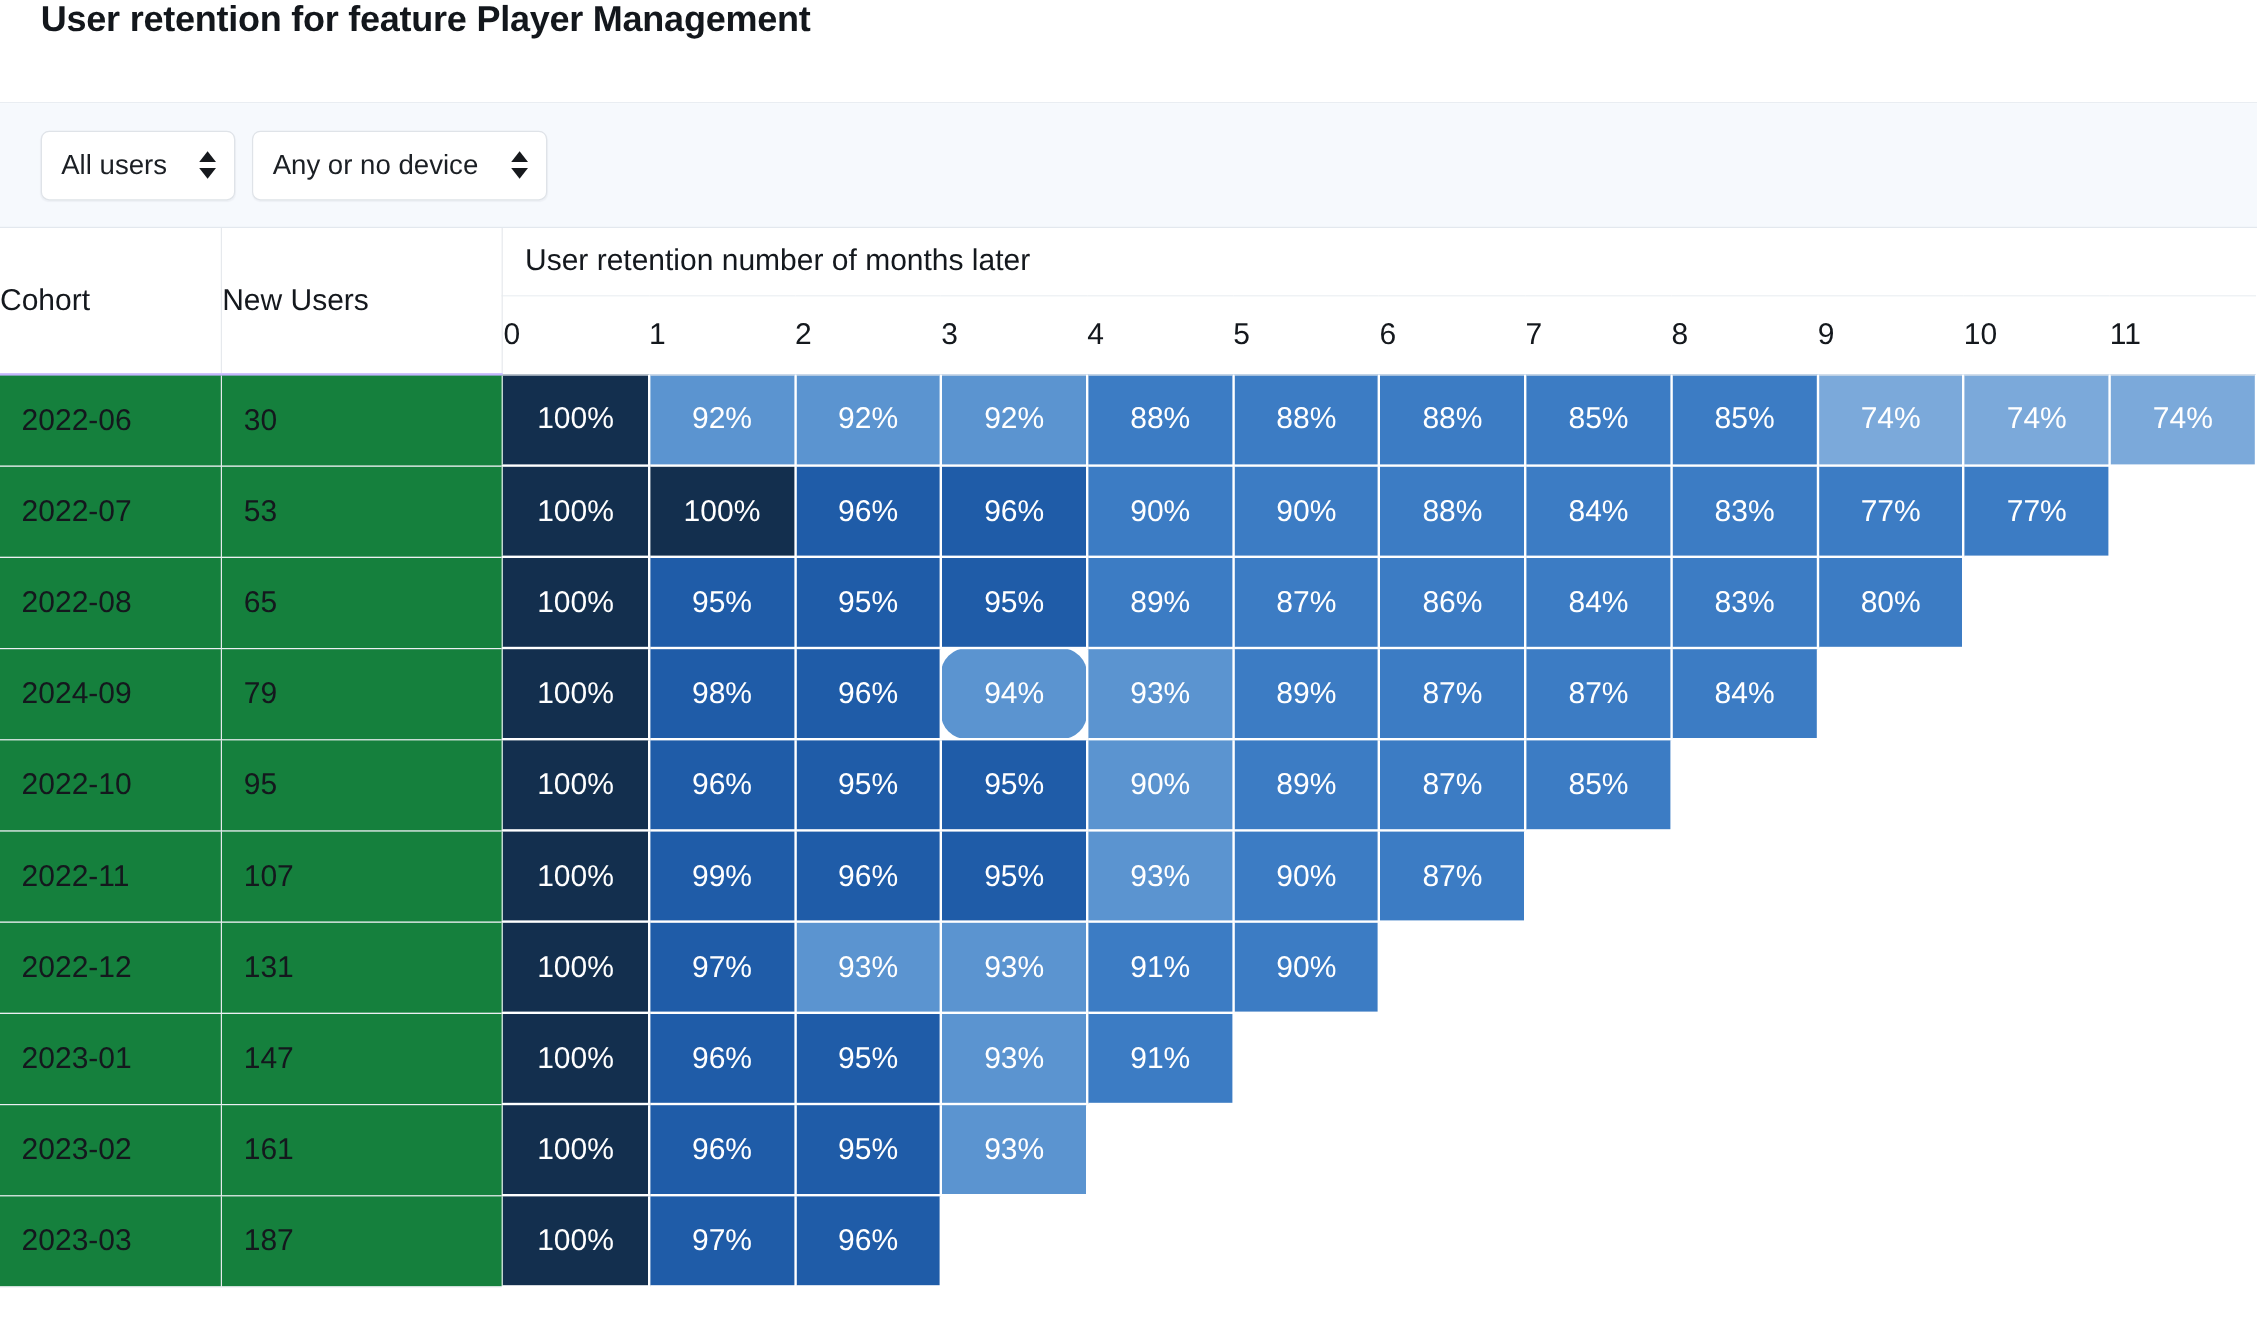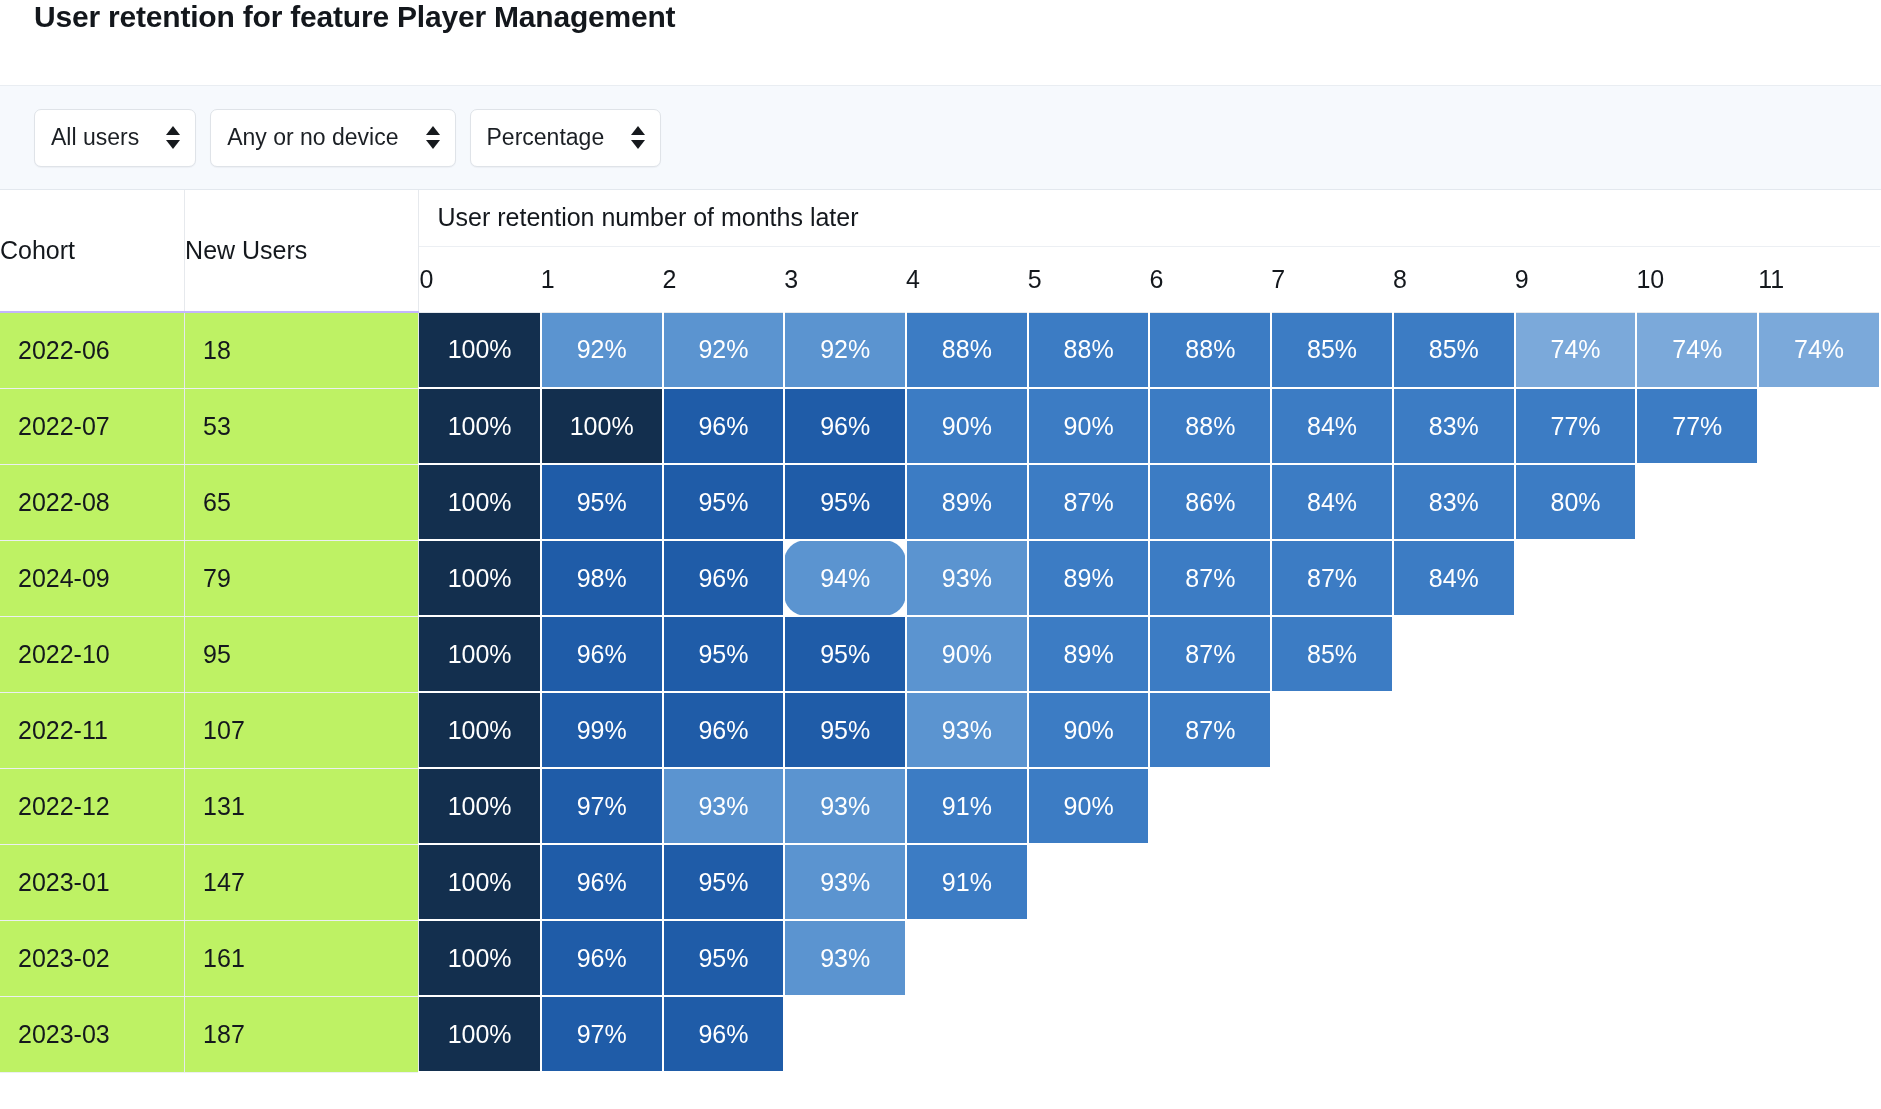--- a/index.html
+++ b/index.html
@@ -133,13 +133,6 @@
     </div>
     <div class="select">
       <span class="sel-label">Any or no device</span>
-      <span class="stepper">
-        <span class="tri up"></span>
-          <span class="tri down"></span>
-      </span>
-    </div>
-    <div class="select">
-      <span class="sel-label">Percentage</span>
       <span class="stepper">
         <span class="tri up"></span>
           <span class="tri down"></span>

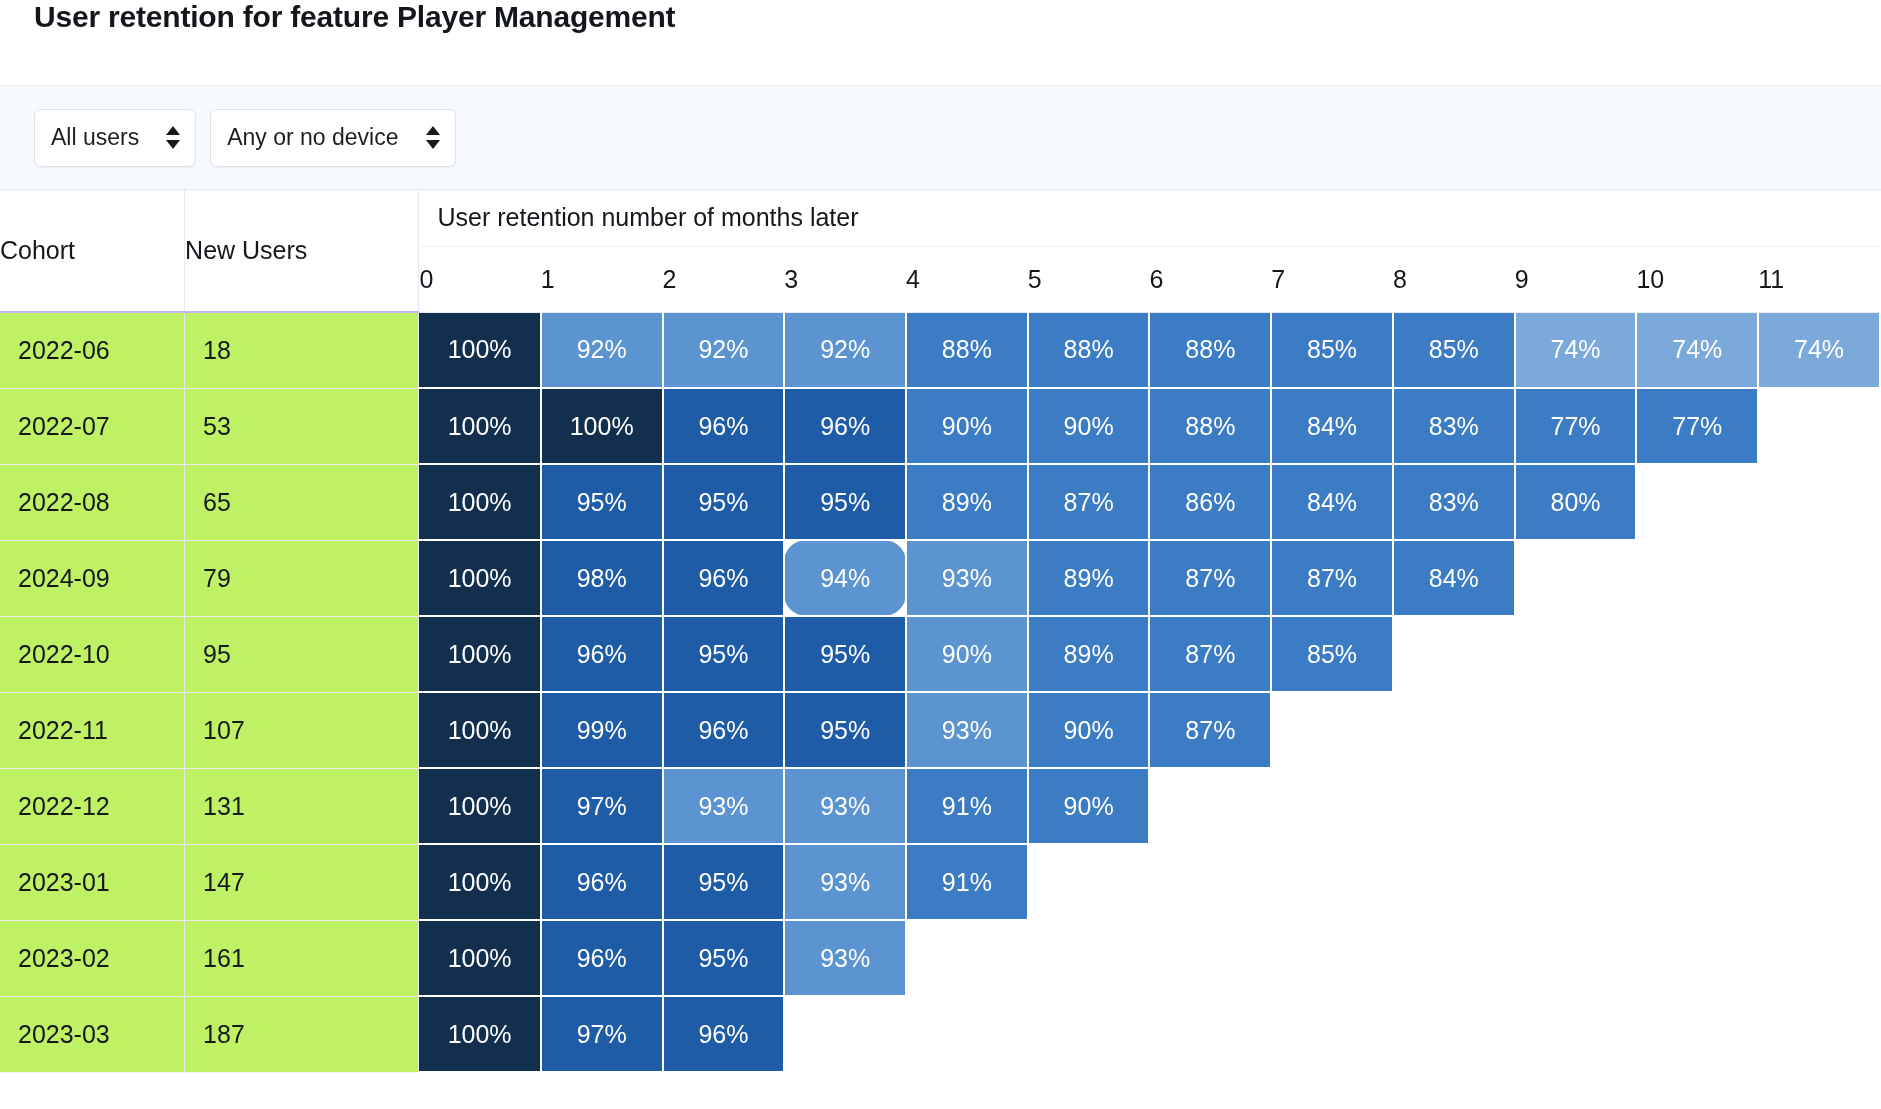--- a/index.html
+++ b/index.html
@@ -99,7 +99,7 @@
     padding-left: 18px;
     border-right: 1px solid #e6e9ed;
     border-bottom: 1px solid #eceff3;
-    background: #bef264;
+    background: #15803d;
     font-size: 25px;
   }
   td.cell-data {

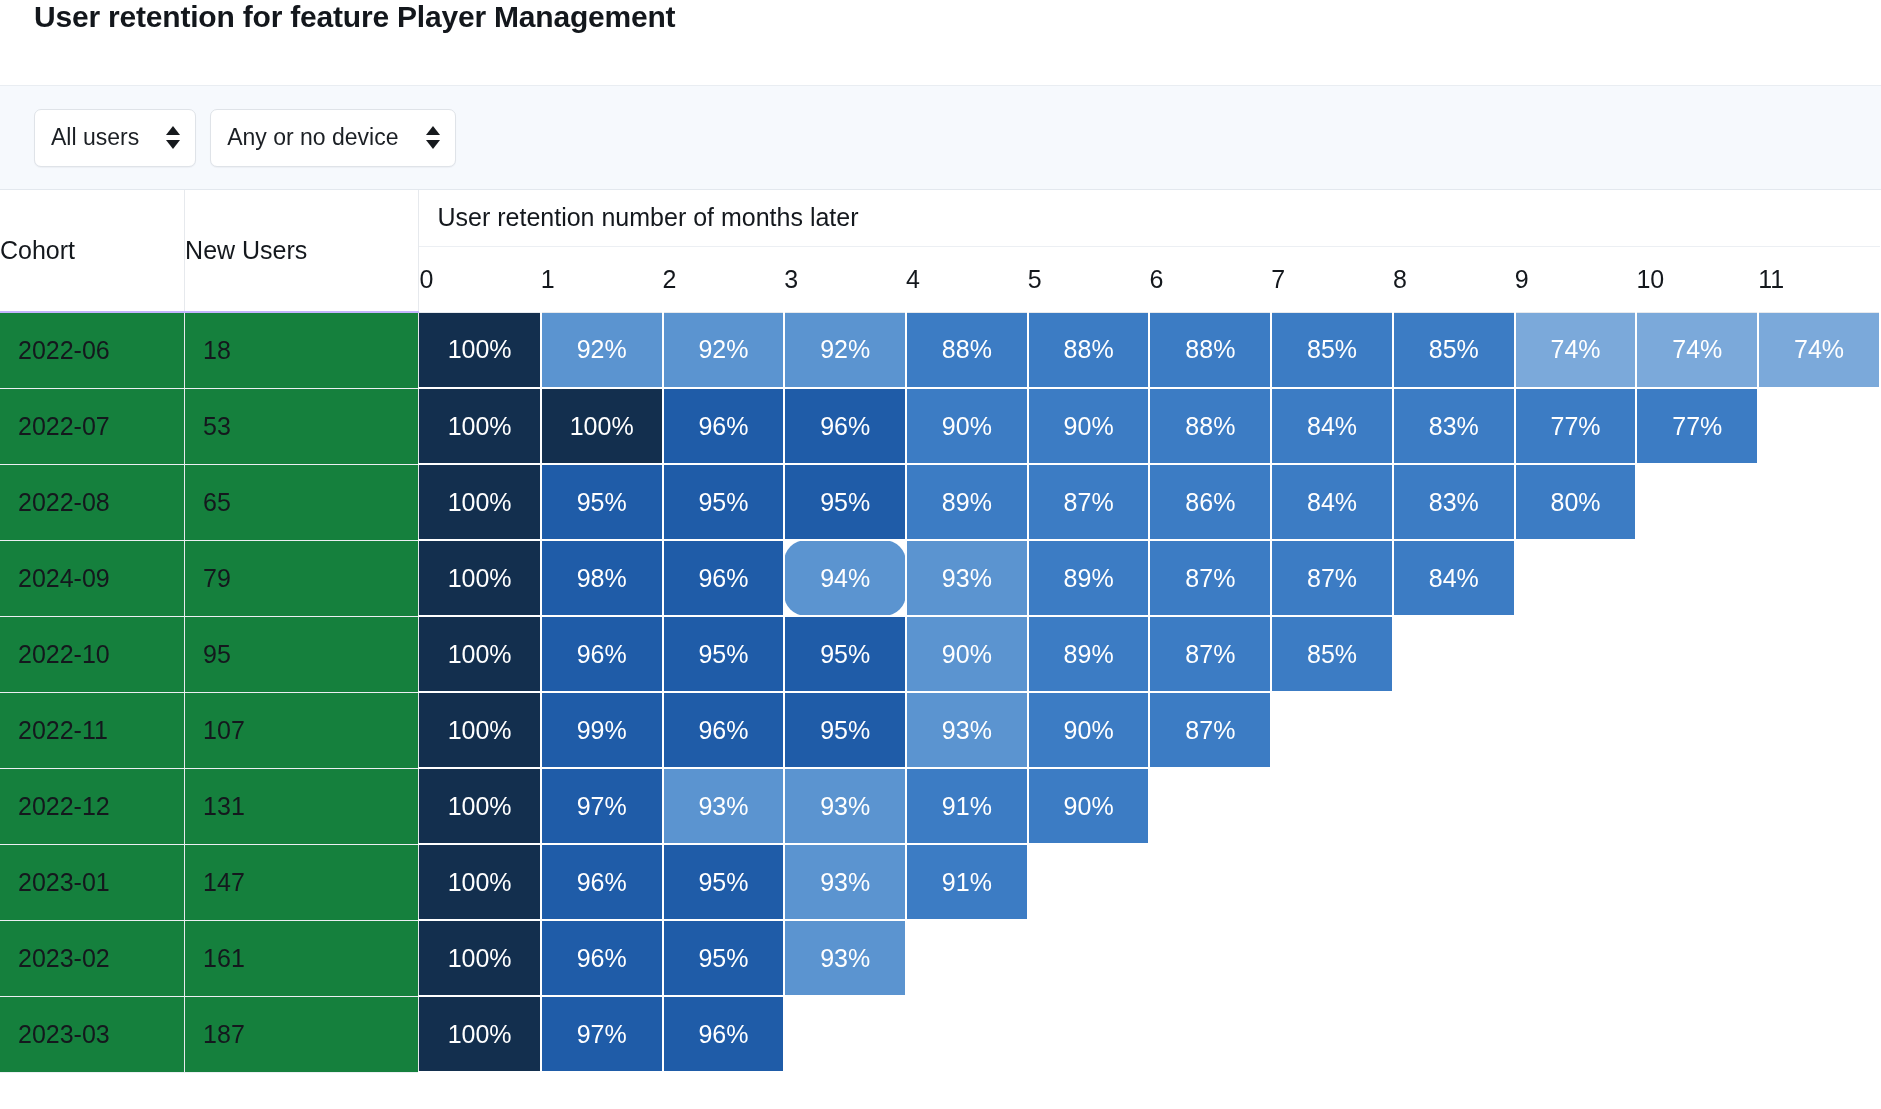--- a/index.html
+++ b/index.html
@@ -182,7 +182,7 @@
       <tbody id="table-body">
           <tr class="data-row">
             <td class="cell-cohort">2022-06</td>
-            <td class="cell-new">18</td>
+            <td class="cell-new">30</td>
             <td class="cell-data" style="background: rgb(19, 47, 78);">100%</td>
             <td class="cell-data" style="background: rgb(91, 148, 208);">92%</td>
             <td class="cell-data" style="background: rgb(91, 148, 208);">92%</td>

